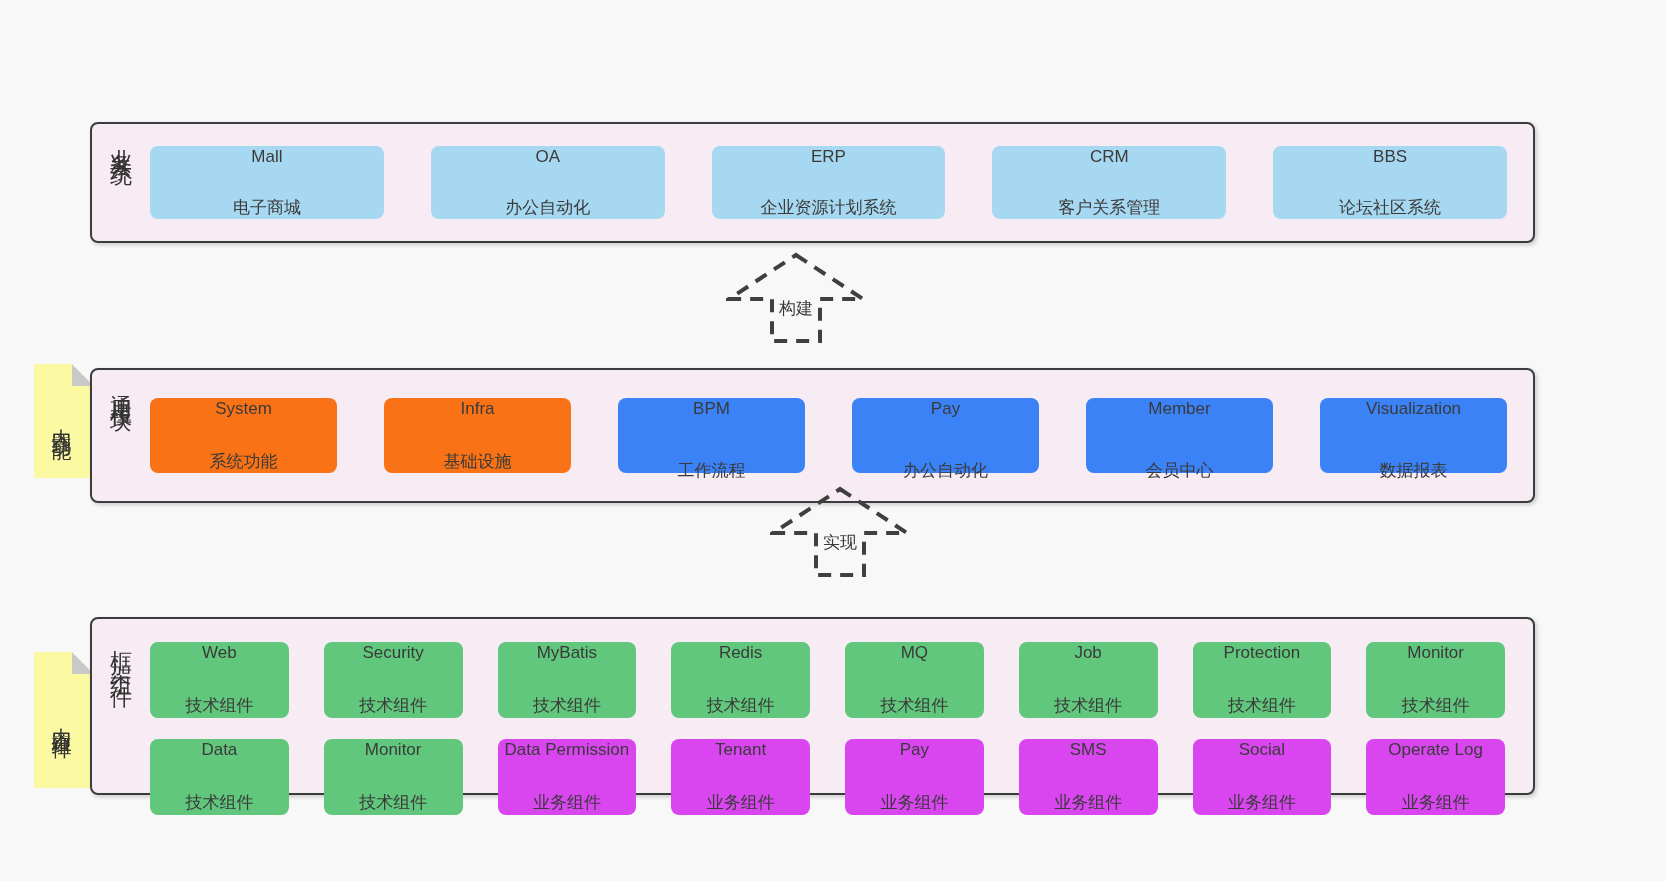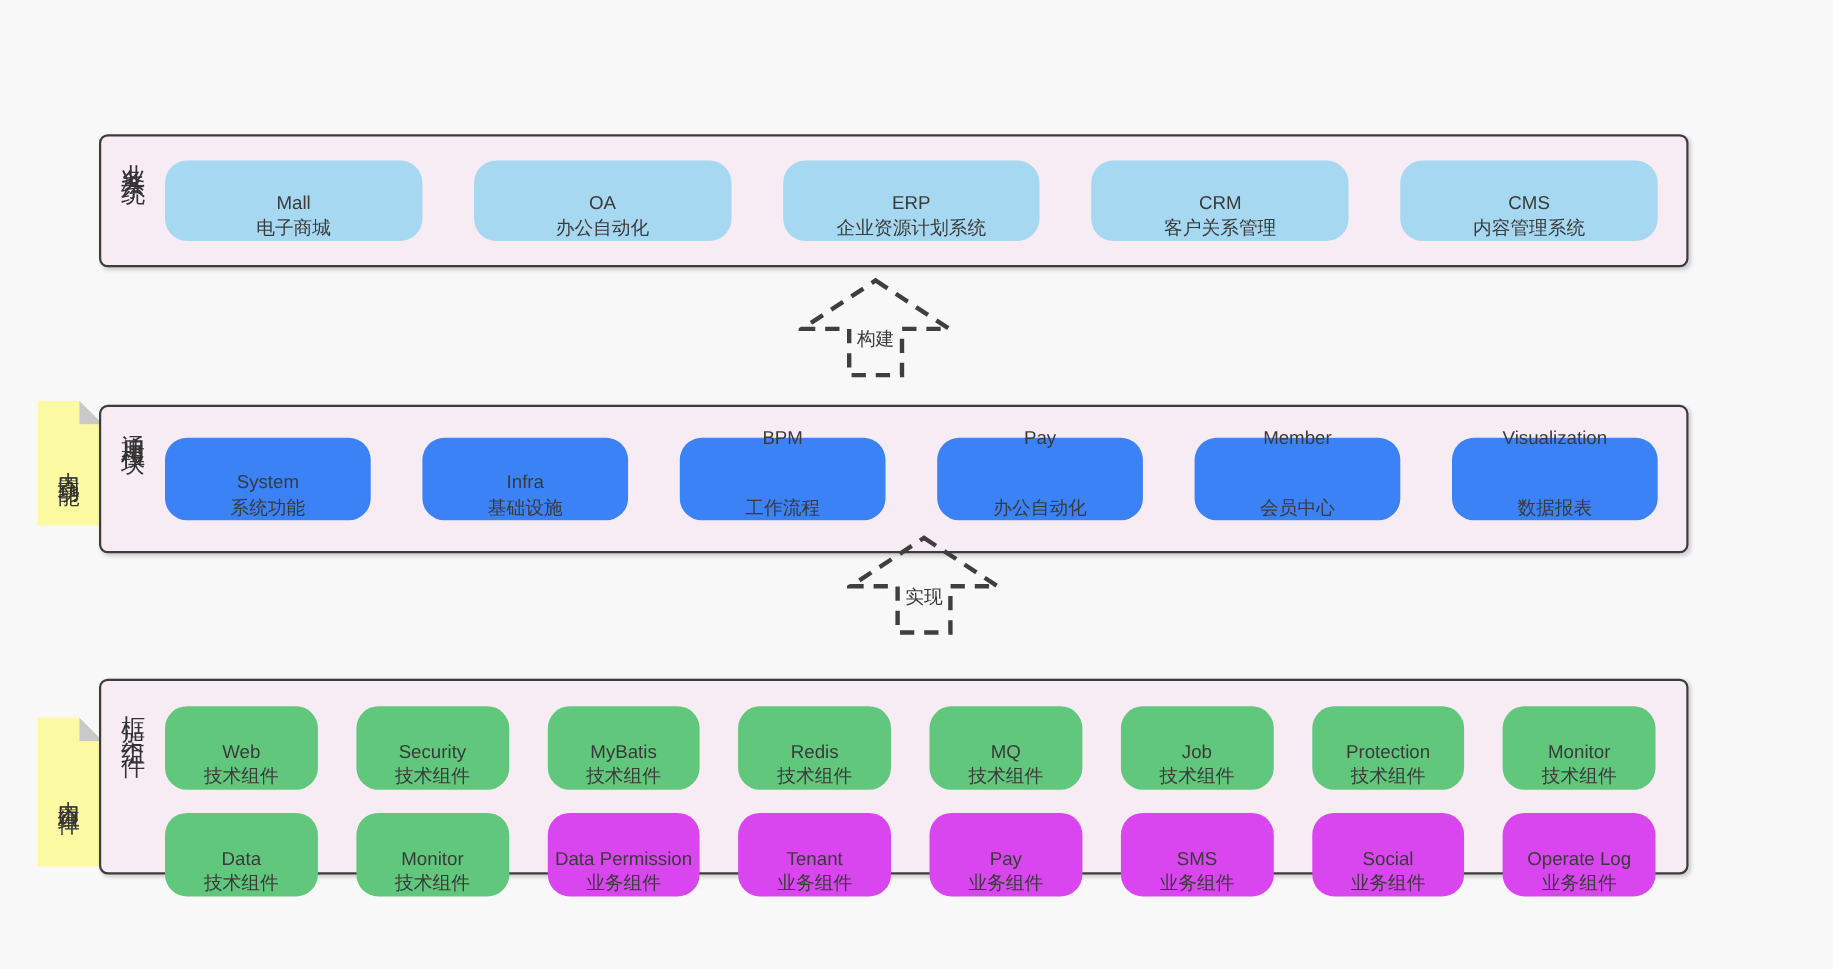--- a/index.html
+++ b/index.html
@@ -36,8 +36,8 @@
     padding:0 26px 0 0;box-sizing:border-box;
   }
   .box{
-    flex:1;height:73px;border-radius:20px;
-    display:flex;flex-direction:column;align-items:center;justify-content:flex-end;
+    flex:1;height:73px;border-radius:8px;
+    display:flex;flex-direction:column;align-items:center;justify-content:space-between;
     text-align:center;font-size:17px;line-height:1.32;color:#3a3a3a;
   }
   #panel-modules .box{height:75px;}

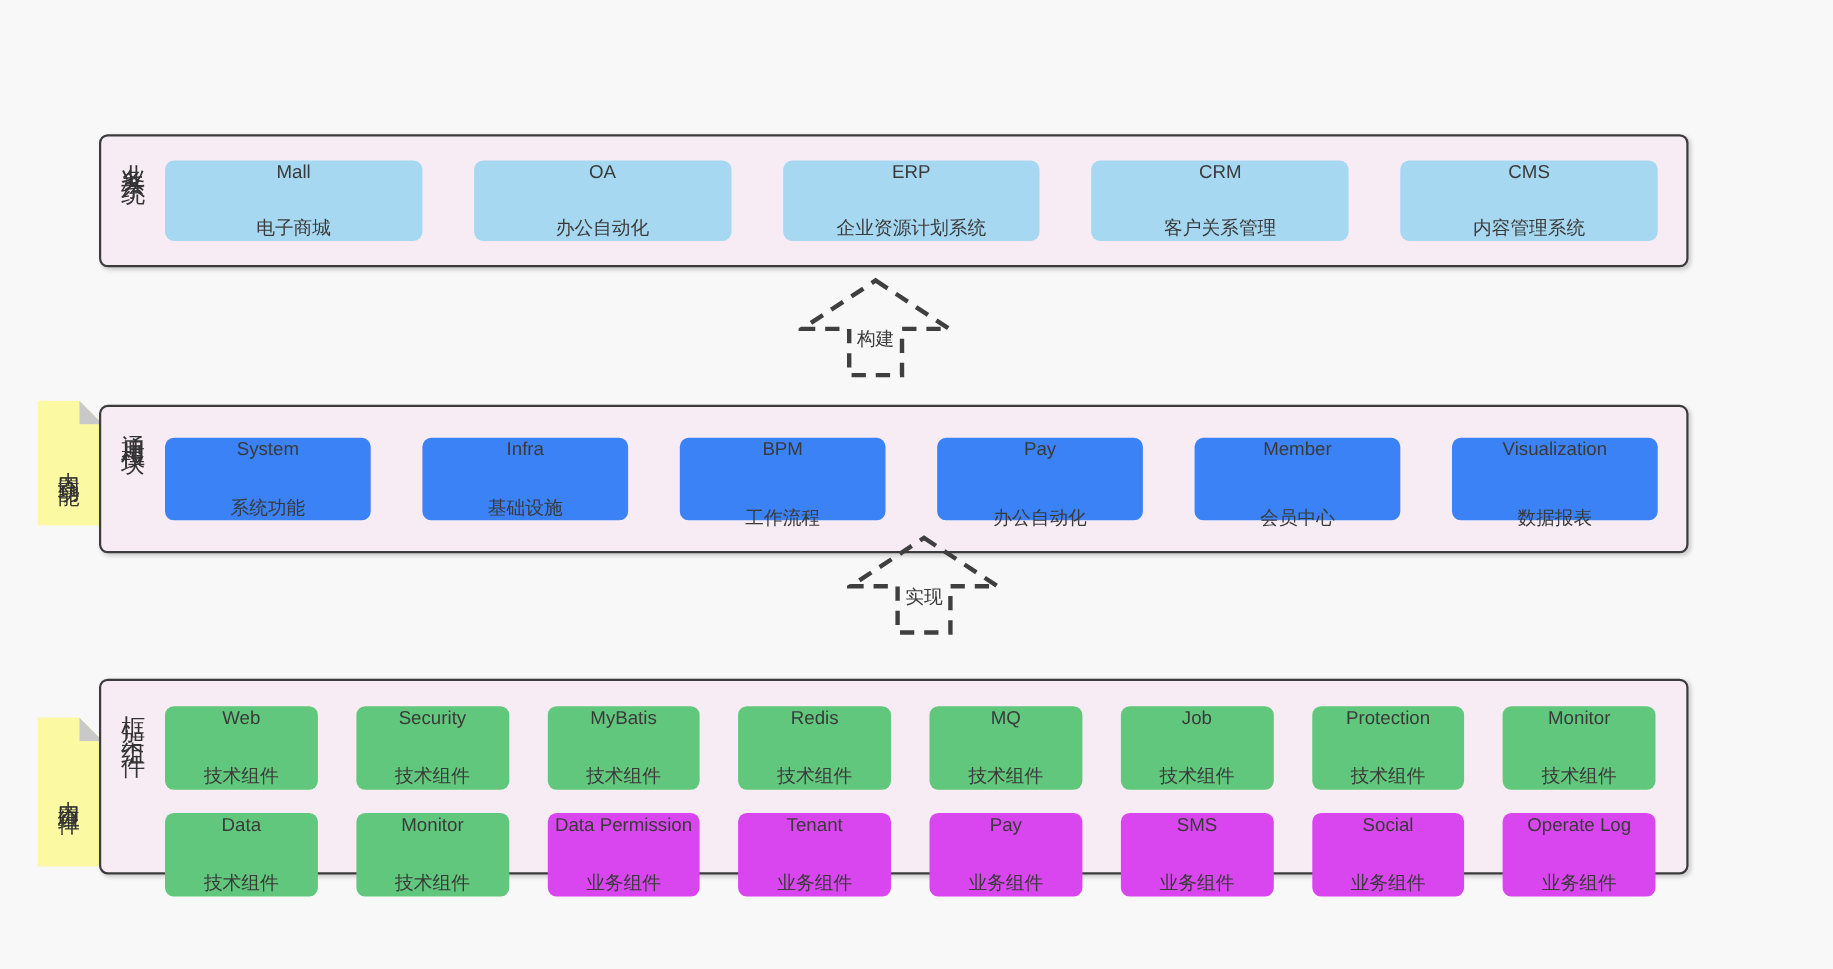--- a/index.html
+++ b/index.html
@@ -119,10 +119,6 @@
       <span>CRM</span>
       <span>客户关系管理</span>
     </div>
-    <div class="box blue">
-      <span>CMS</span>
-      <span>内容管理系统</span>
-    </div>
   </div>
 </div>
 

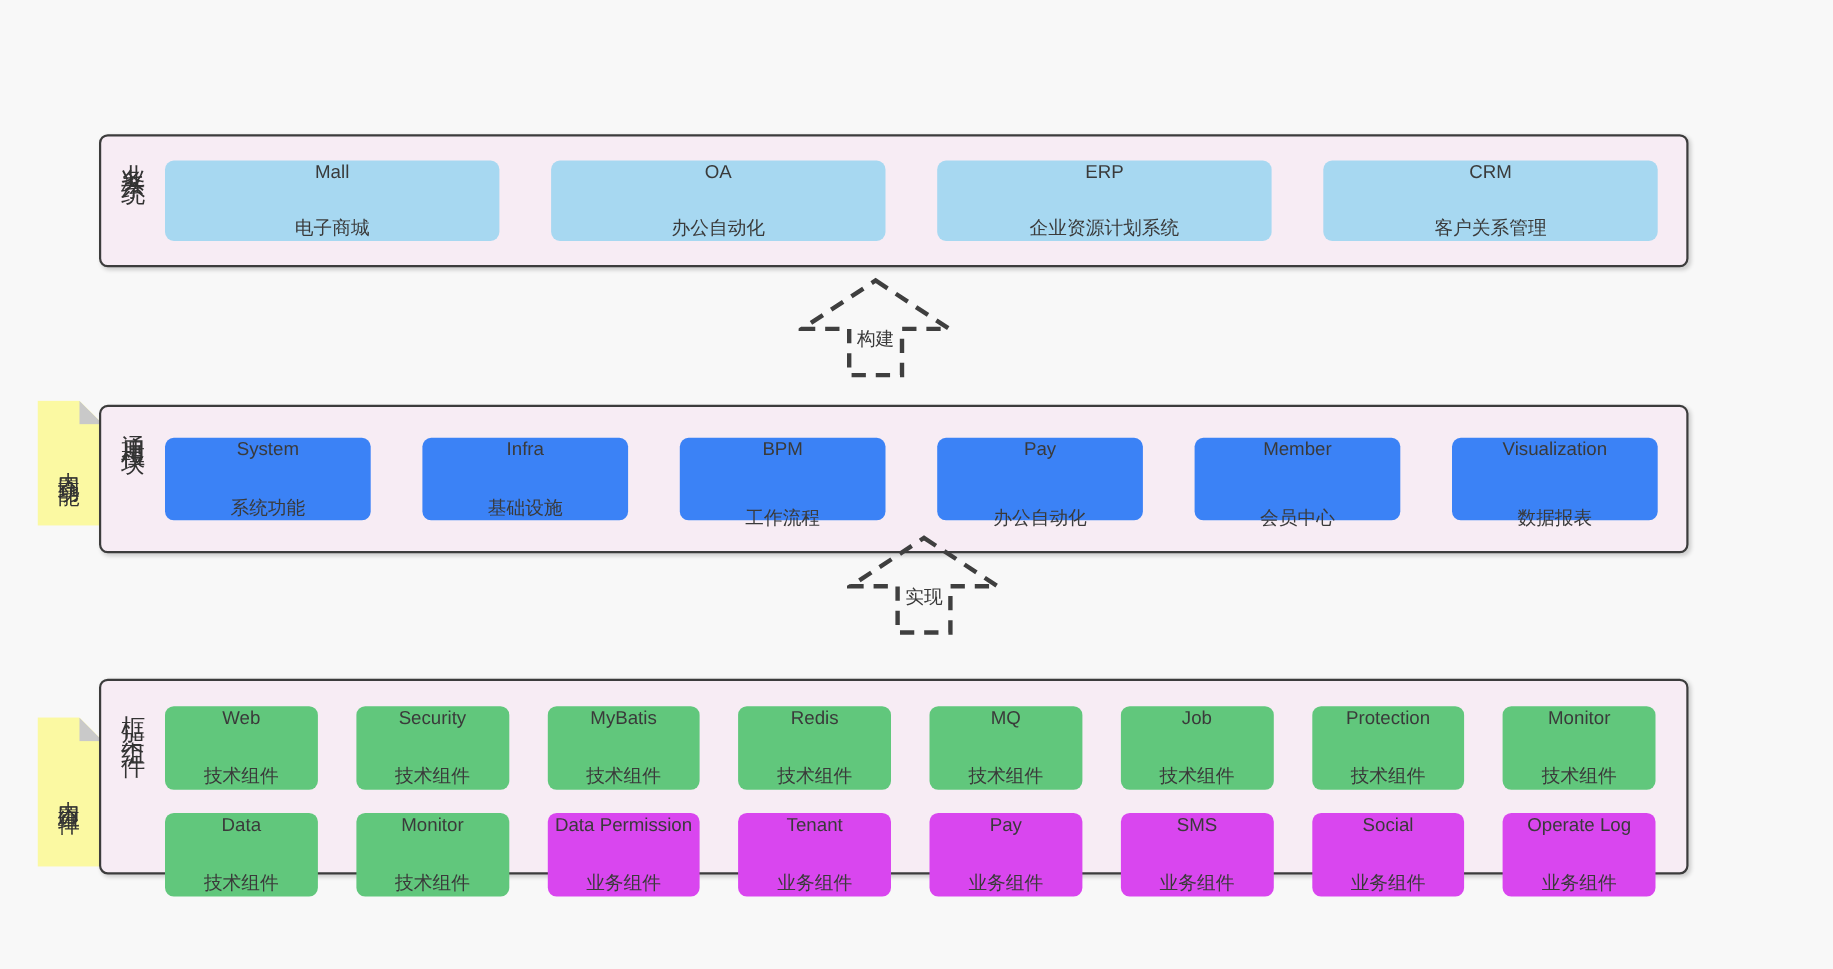--- a/index.html
+++ b/index.html
@@ -119,6 +119,10 @@
       <span>CRM</span>
       <span>客户关系管理</span>
     </div>
+    <div class="box blue">
+      <span>BBS</span>
+      <span>论坛社区系统</span>
+    </div>
   </div>
 </div>
 

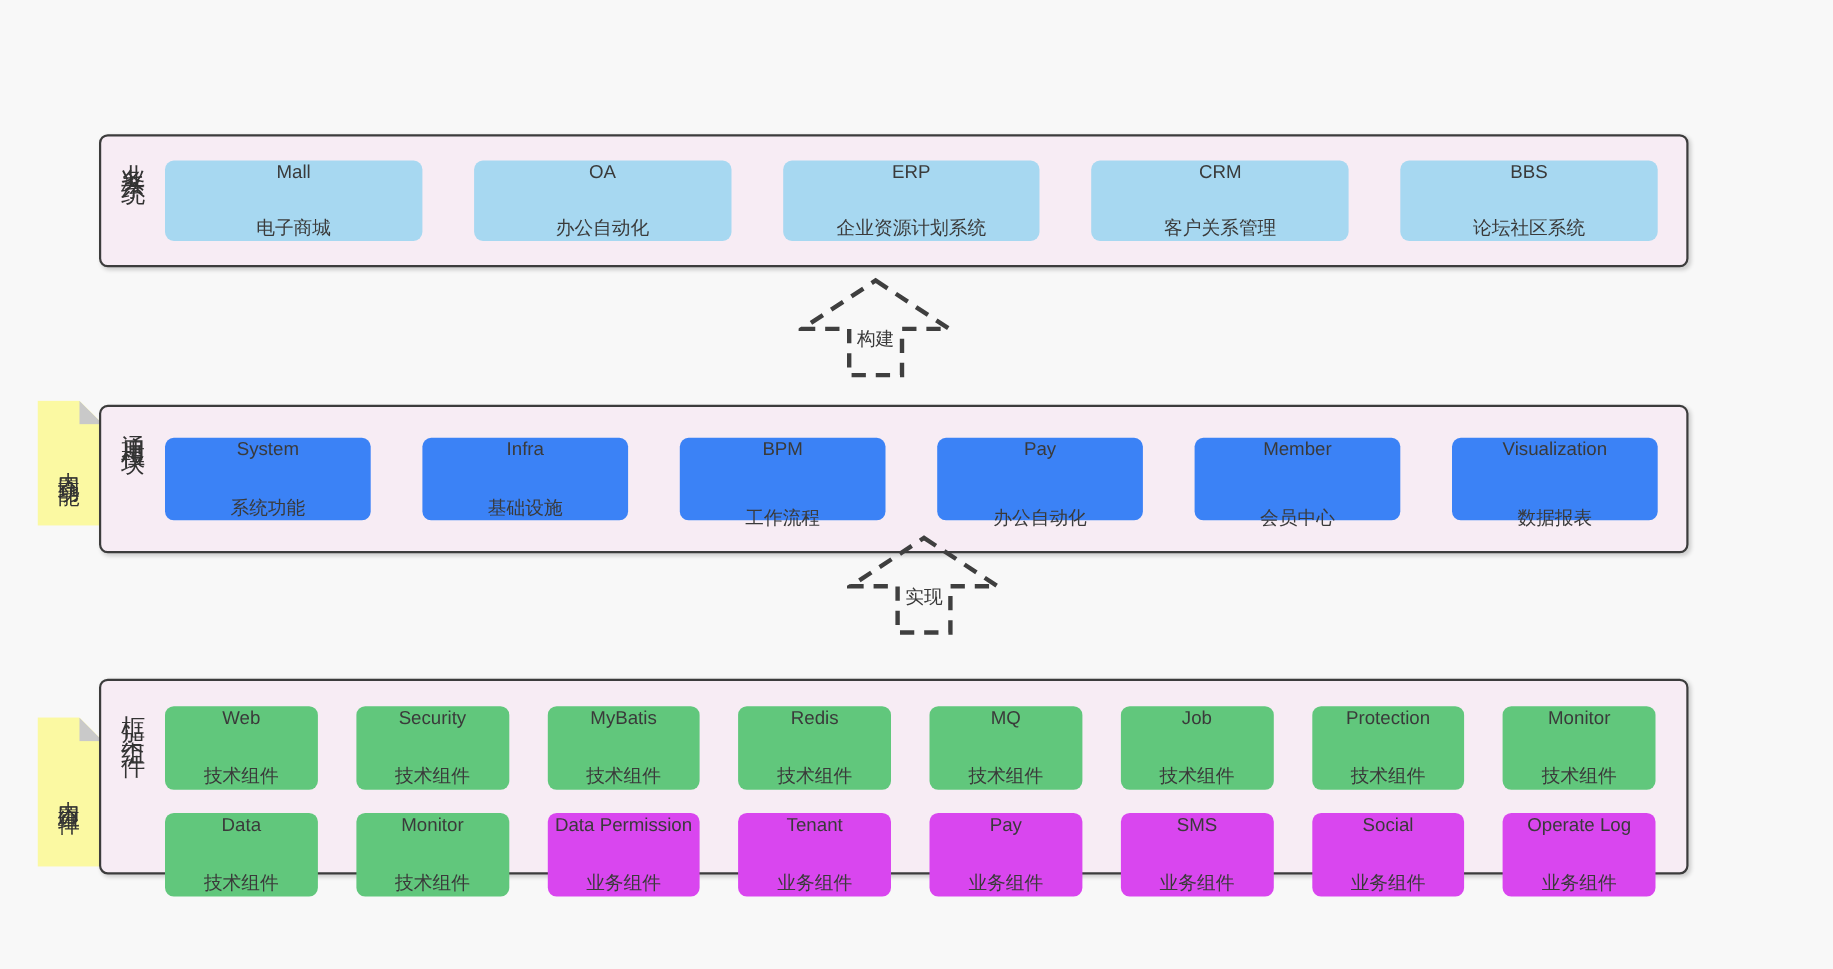--- a/index.html
+++ b/index.html
@@ -49,7 +49,7 @@
   .row8 .box{height:76px;}
 
   .blue  {background:#a7d8f1;}
-  .red   {background:#3b82f6;}
+  .red   {background:#f97316;}
   .pink  {background:#3b82f6;gap:40px;}
   .gdark {background:#61c77c;}
   .glight{background:#d946ef;}

